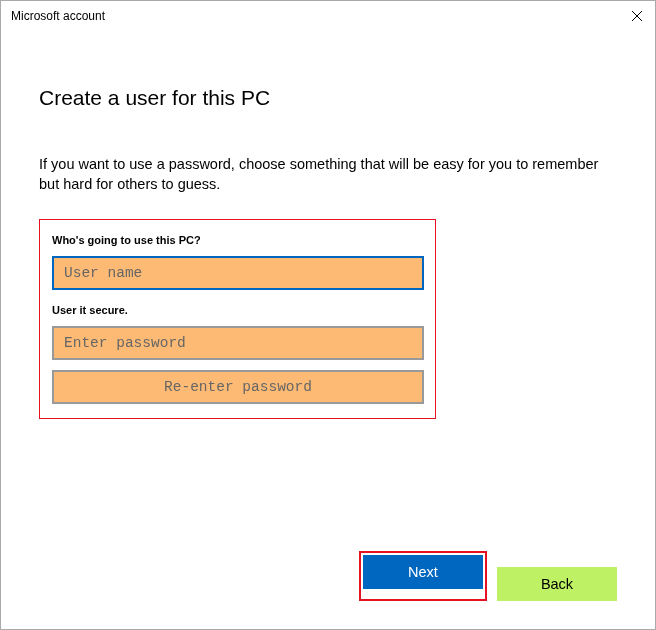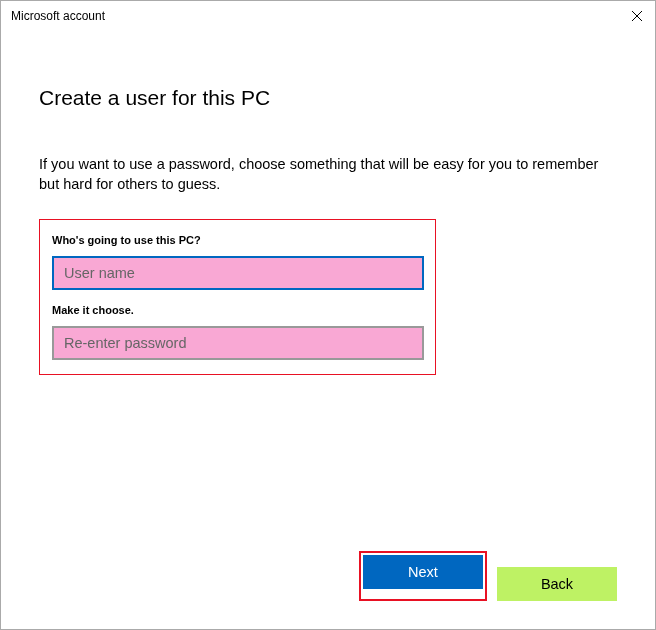--- a/index.html
+++ b/index.html
@@ -85,10 +85,10 @@
       padding: 0 10px;
       font-size: 14.5px;
       color: #666;
-      background: #f9a8d4;
+      background: #fdba74;
       display: flex;
       align-items: center;
-      font-family: Liberation Sans, sans-serif;
+      font-family: Liberation Mono, monospace;
     }
     .text-input.focused {
       border: 2px solid #0067c0;

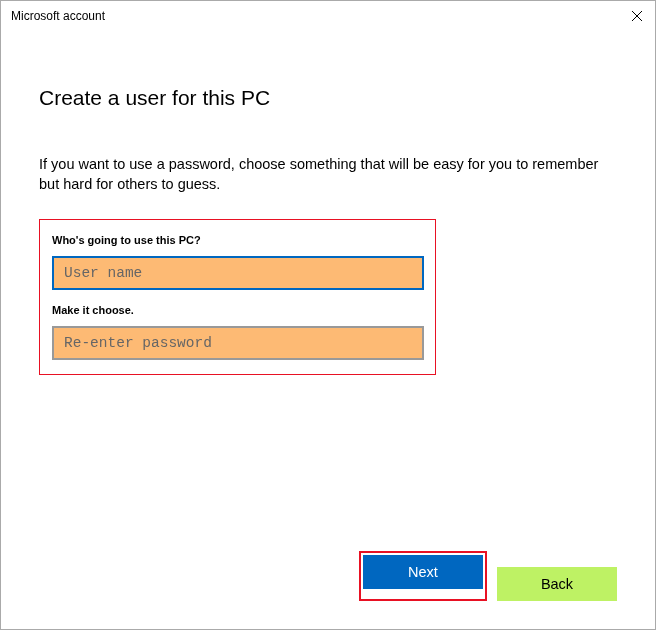--- a/index.html
+++ b/index.html
@@ -154,7 +154,7 @@
       <div class="section-label">Who's going to use this PC?</div>
       <input type="text" class="text-input focused" placeholder="User name" style="">
 
-      <div class="section-label second">Make it choose.</div>
+      <div class="section-label second">User it secure.</div>
       <input type="password" class="text-input" placeholder="Re-enter password" style="">
     </div>
 

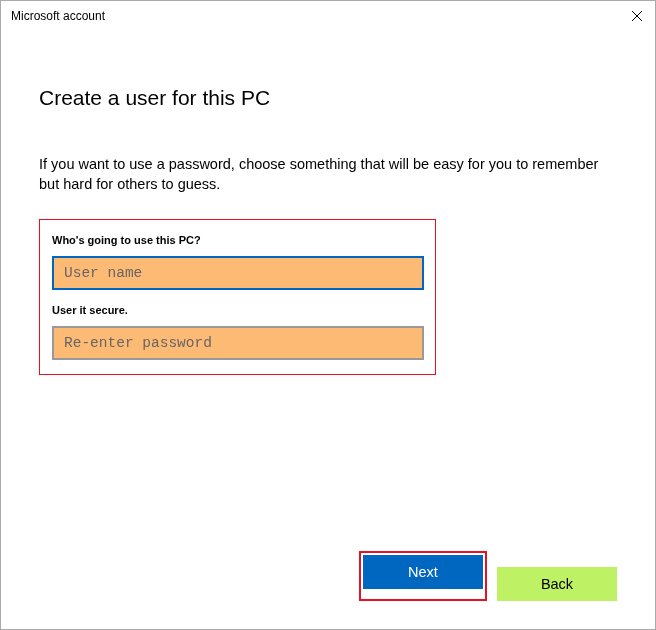--- a/index.html
+++ b/index.html
@@ -155,6 +155,7 @@
       <input type="text" class="text-input focused" placeholder="User name" style="">
 
       <div class="section-label second">User it secure.</div>
+      <input type="password" class="text-input" placeholder="Enter password" style="">
       <input type="password" class="text-input" placeholder="Re-enter password" style="">
     </div>
 

